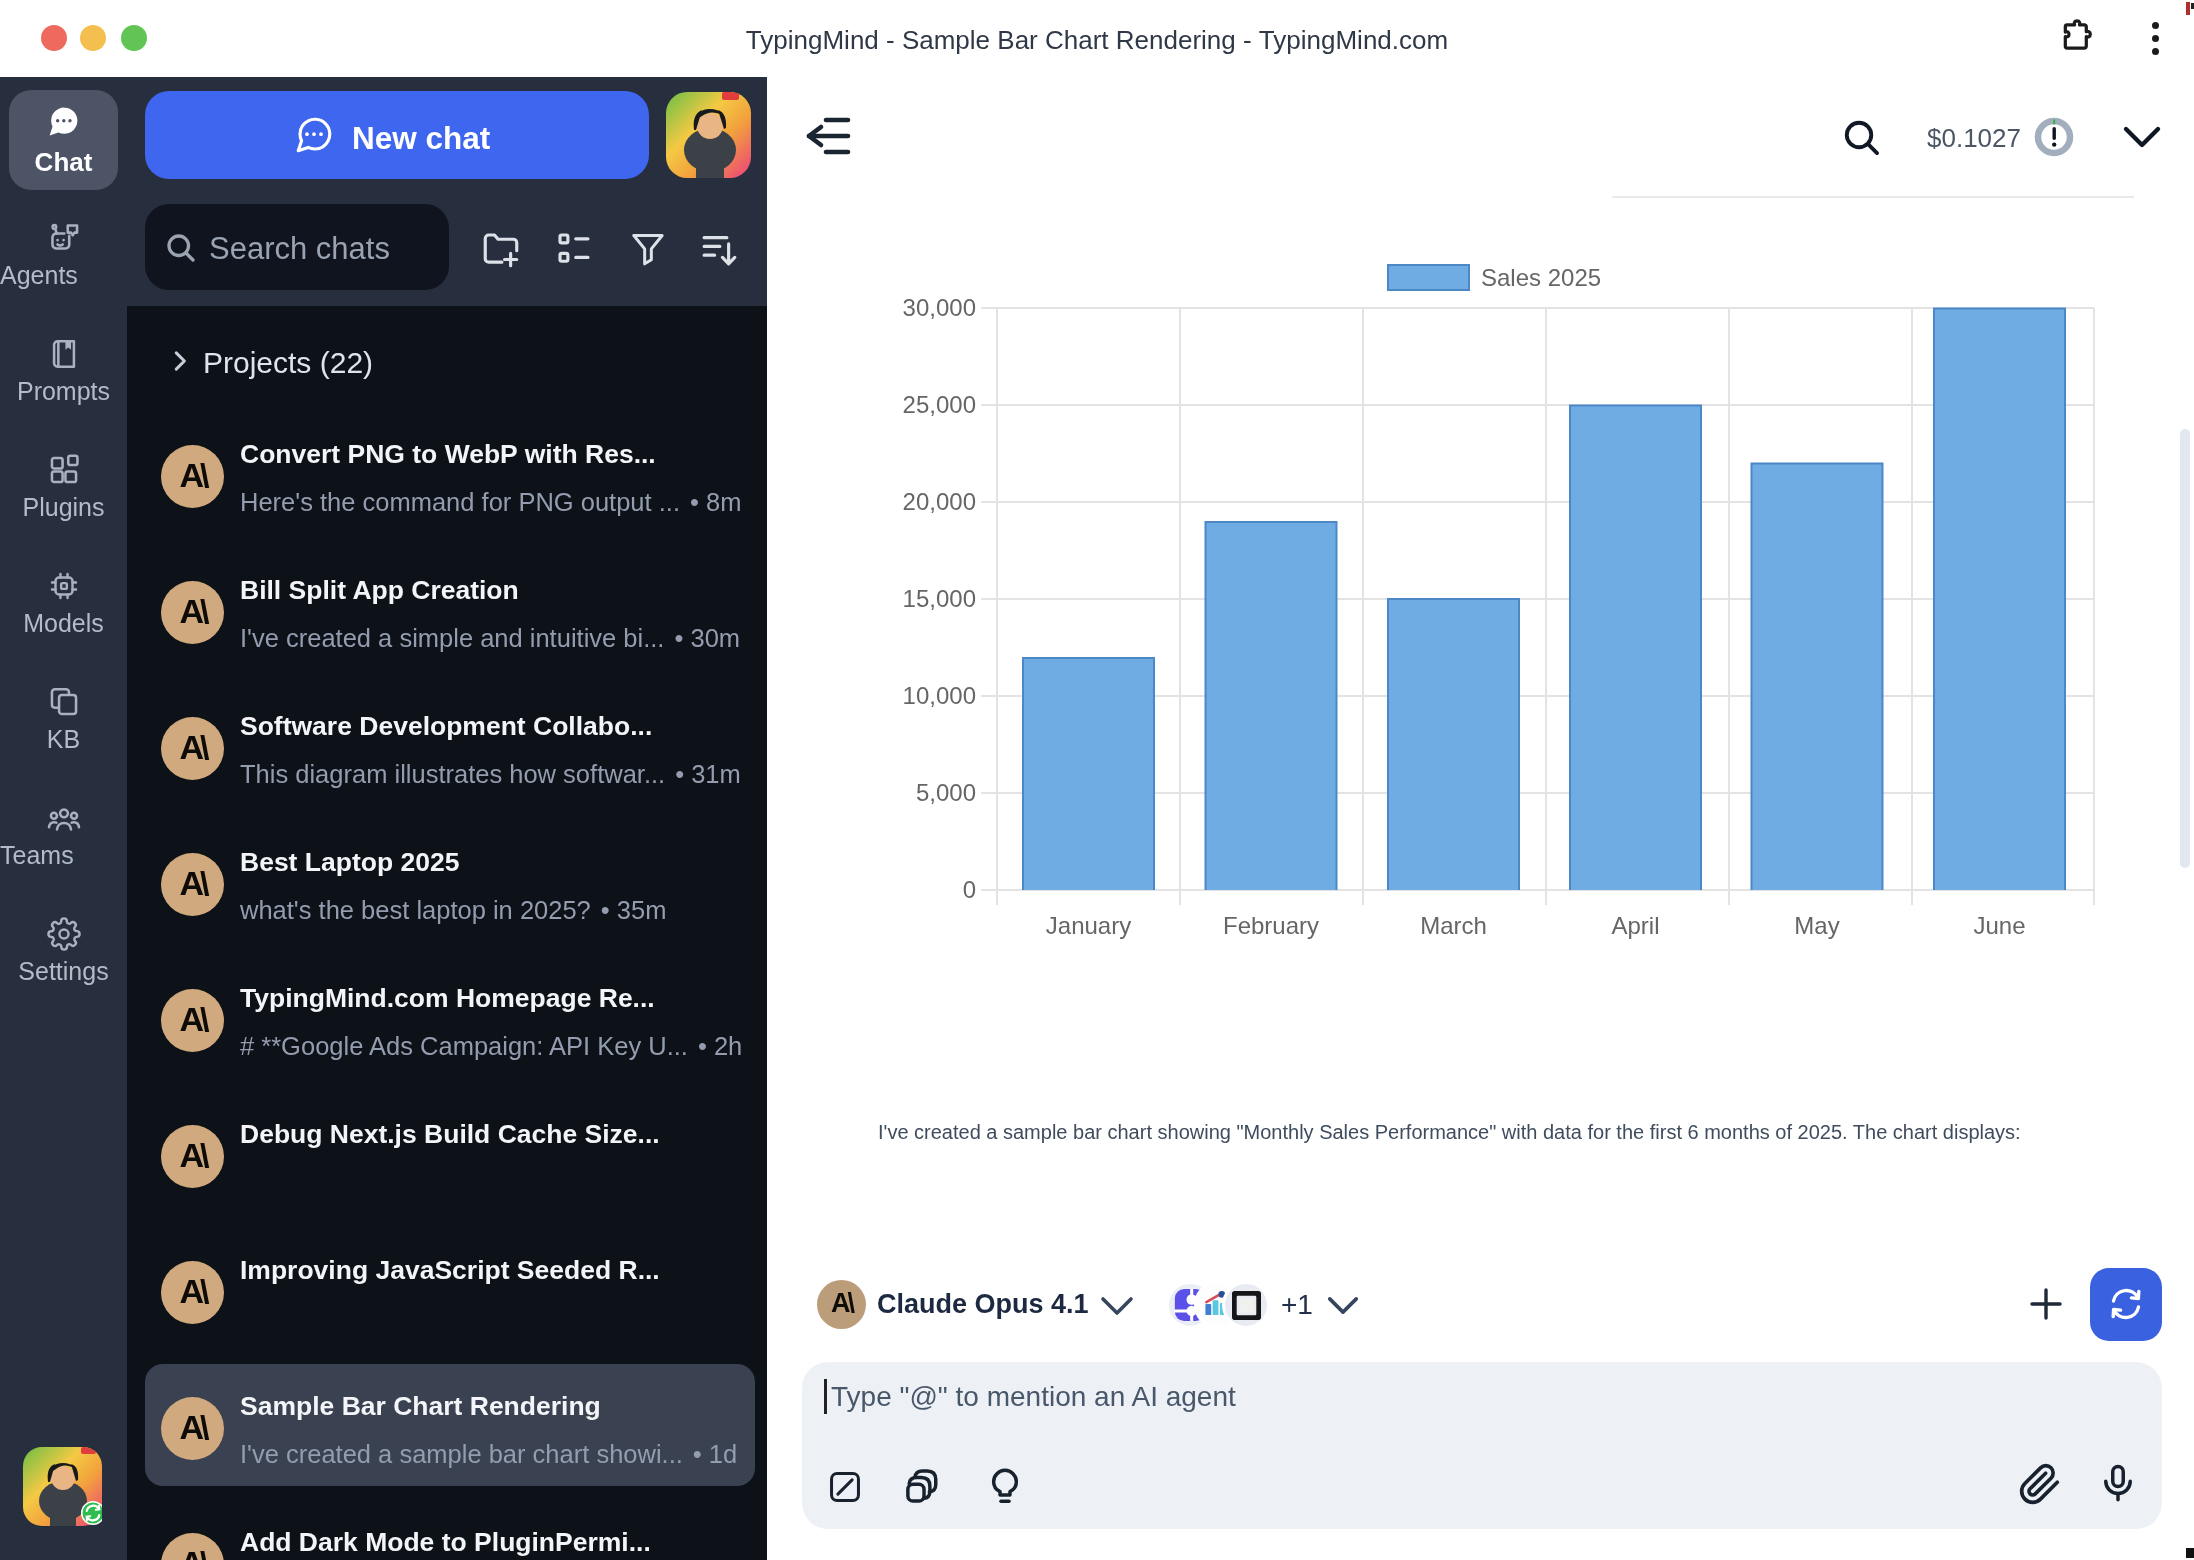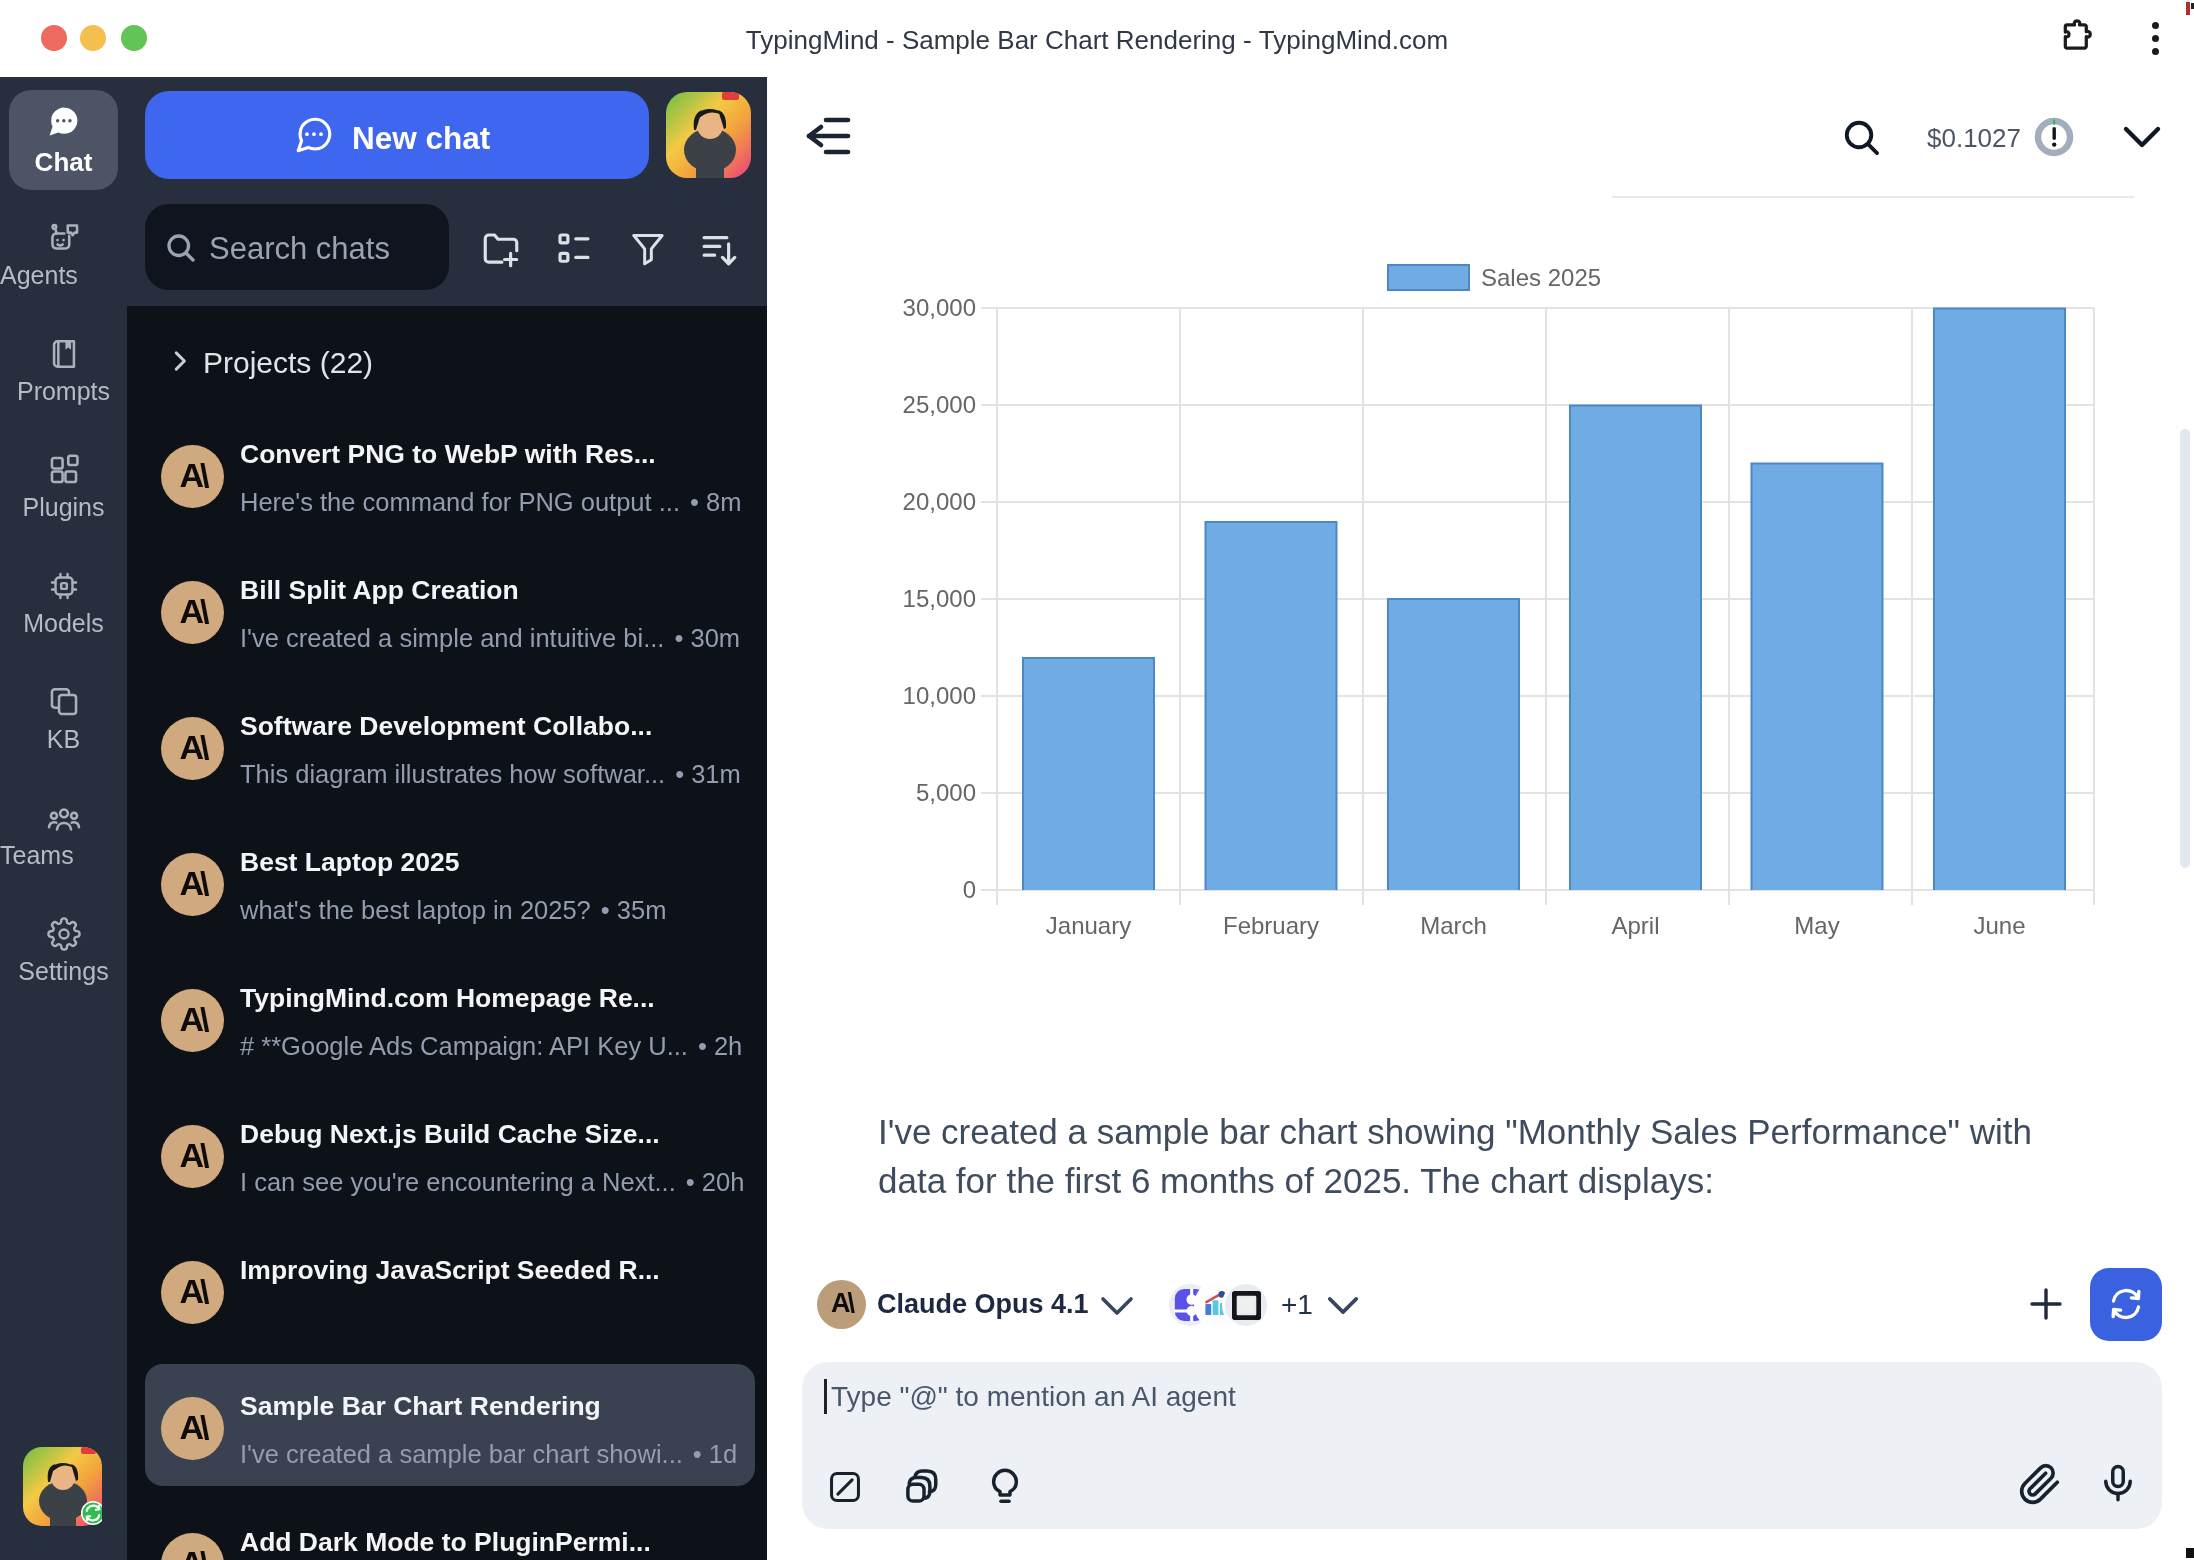--- a/index.html
+++ b/index.html
@@ -351,7 +351,7 @@
     </g>
   </svg>
 
-  <div class="abs" style="left:878px;top:1108px;width:1230px;font-size:35px;line-height:48.5px;color:#3f4c5d;">I've created a sample bar chart showing "Monthly Sales Performance" with data for the first 6 months of 2025. The chart displays:</div>
+  <div class="abs" style="left:878px;top:1108px;width:1230px;font-size:20px;line-height:48.5px;color:#3f4c5d;">I've created a sample bar chart showing "Monthly Sales Performance" with data for the first 6 months of 2025. The chart displays:</div>
 
   <div class="abs" style="left:817px;top:1280px;width:49px;height:49px;border-radius:50%;background:#bc9d79;color:#0e0c09;font-weight:700;font-size:27px;text-align:center;line-height:47px;letter-spacing:-3px;">A\</div>
   <div class="abs" style="left:877px;top:1289px;font-size:27px;font-weight:700;color:#1c2940;">Claude Opus 4.1</div>

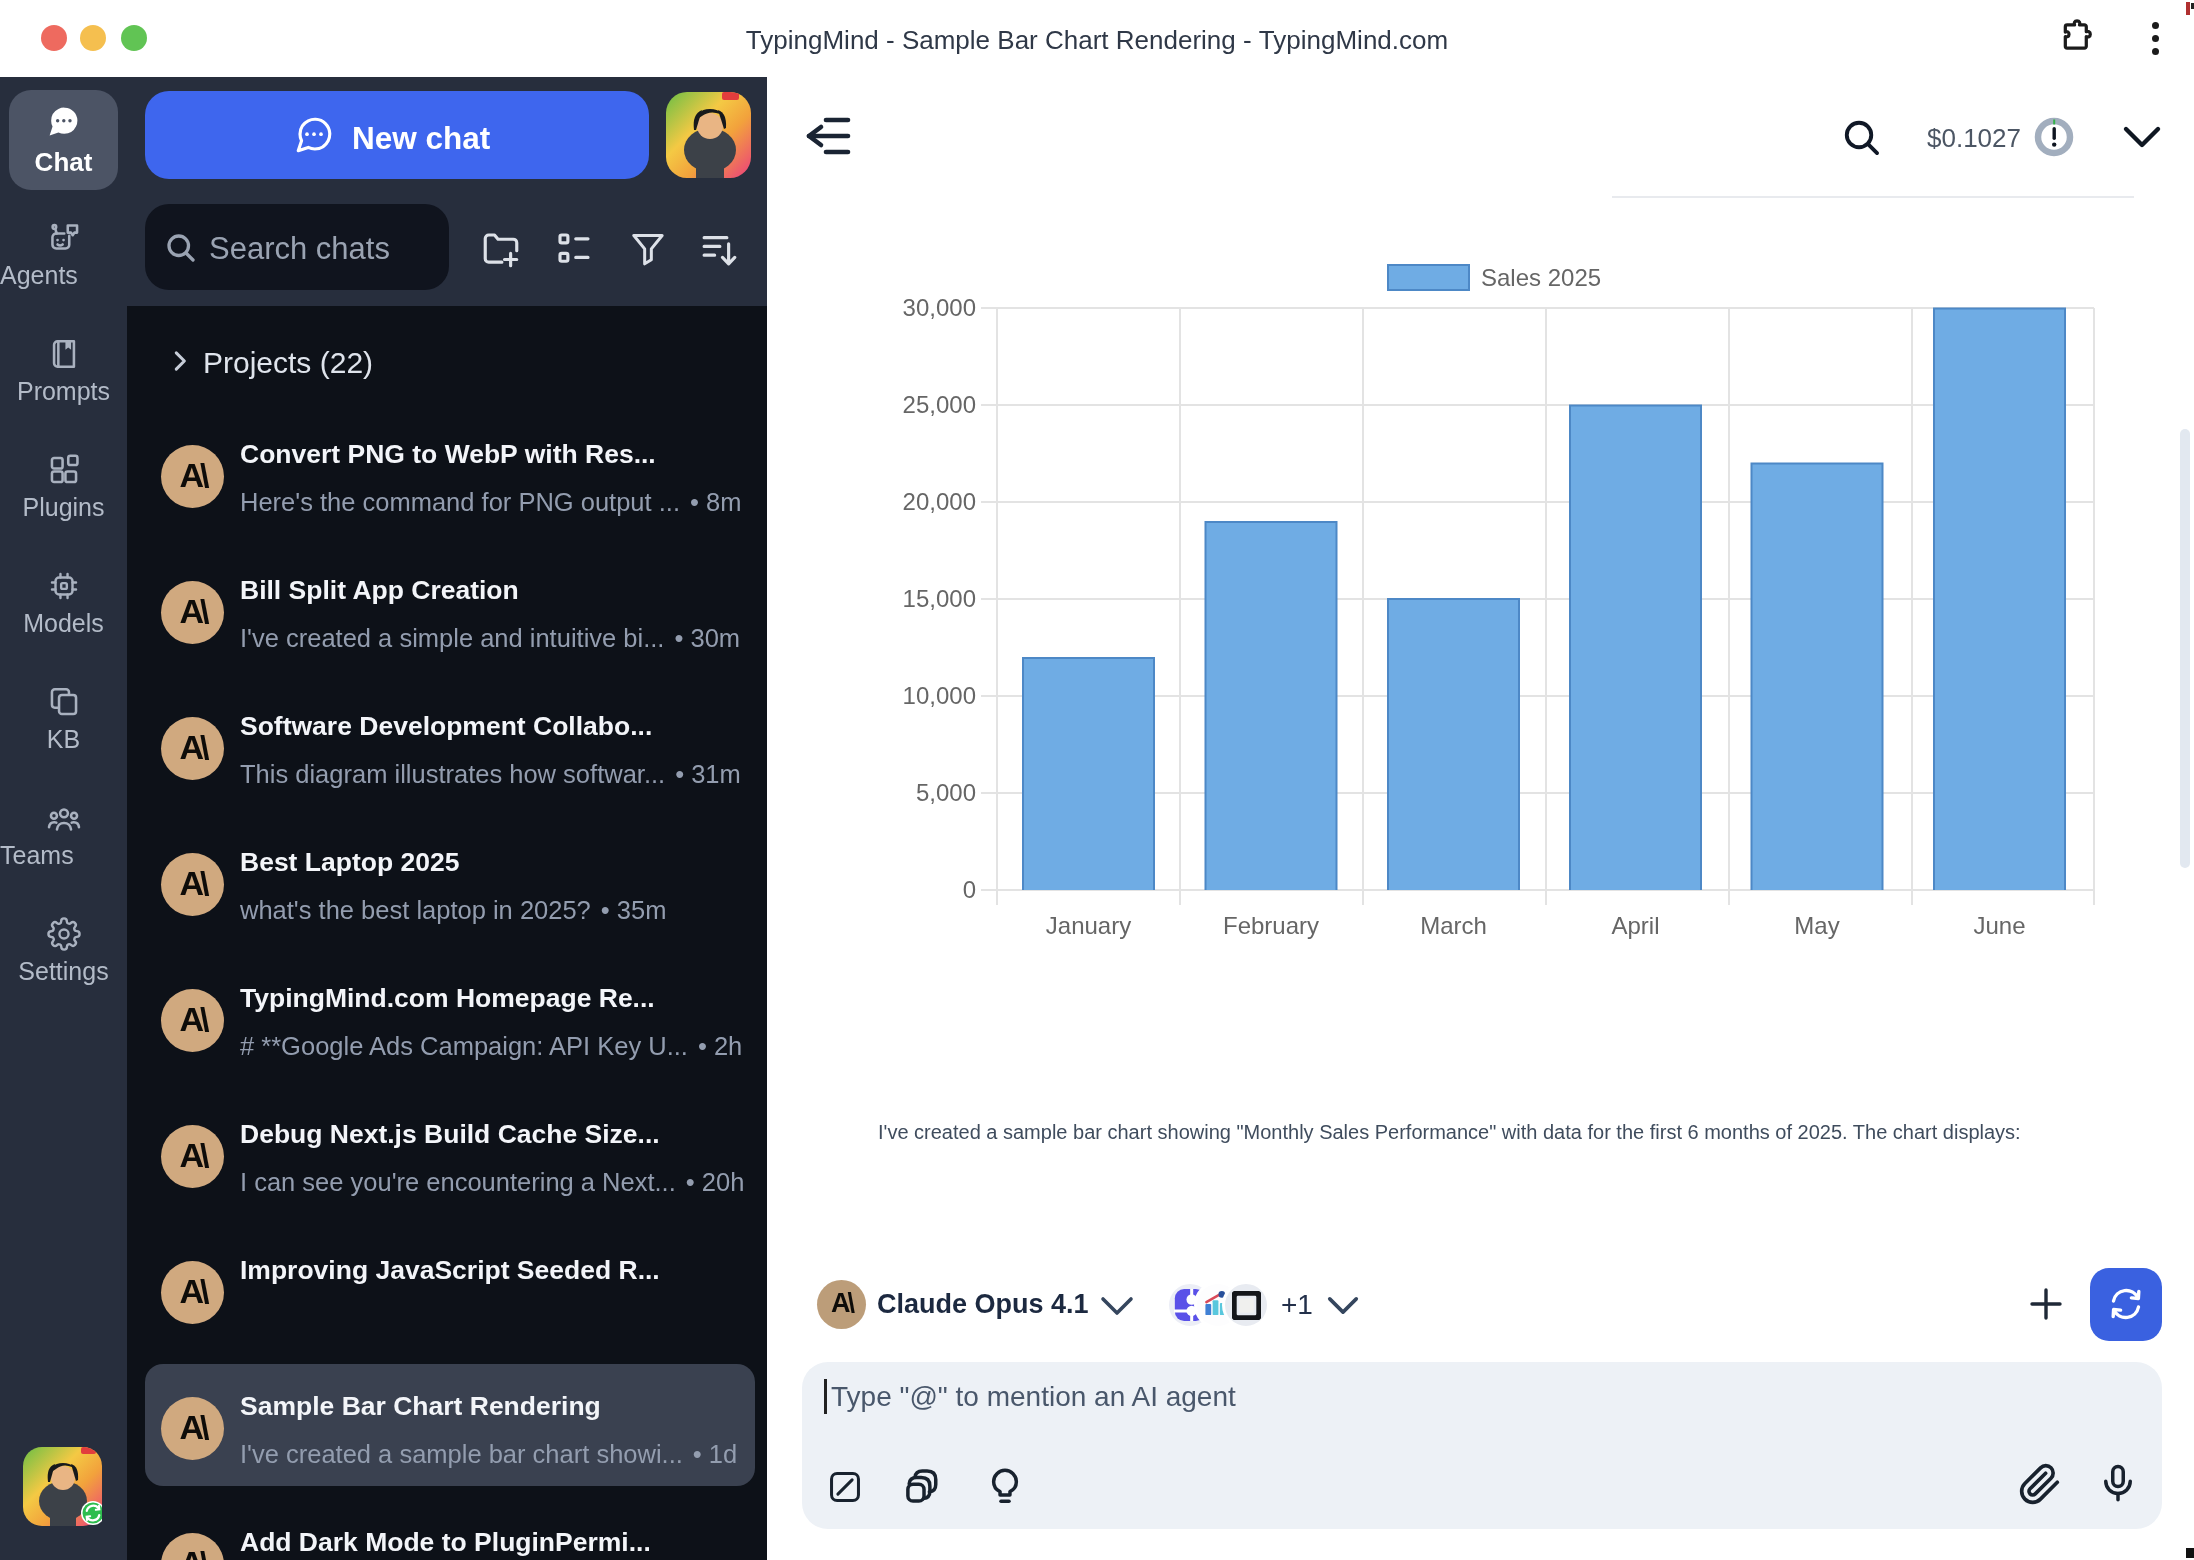--- a/index.html
+++ b/index.html
@@ -247,10 +247,6 @@
   <div class="citem" style="top:1092px;">
     <div class="av">A\</div>
       <div class="tt">Debug Next.js Build Cache Size...</div>
-    <div class="st">
-        <span class="sub">I can see you're encountering a Next...</span>
-        <span class="tm">• 20h</span>
-      </div>
   </div>
   <div class="citem" style="top:1228px;">
     <div class="av">A\</div>

